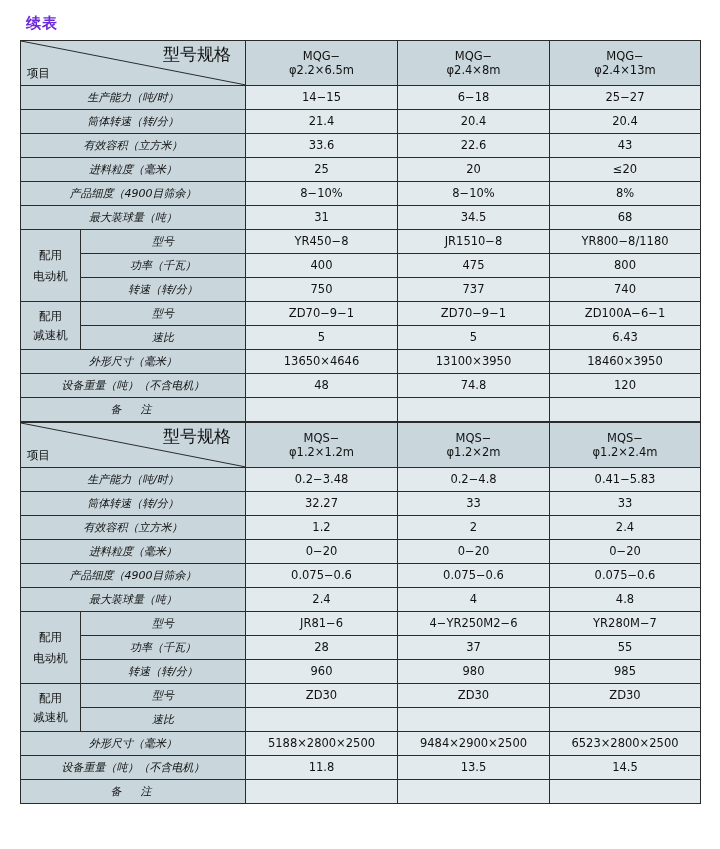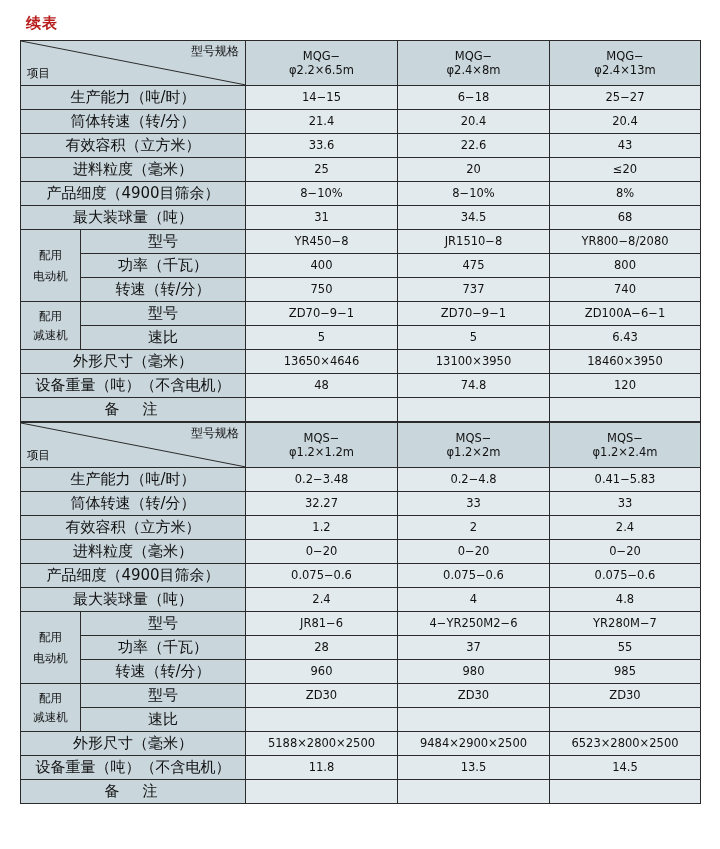--- a/index.html
+++ b/index.html
@@ -24,7 +24,7 @@
     font-weight: bold;
     letter-spacing: 1px;
     margin: 4px 0 7px 6px;
-    color: #b91c1c;
+    color: #6d28d9;
   }
   .section-title.second {
     margin-top: 20px;

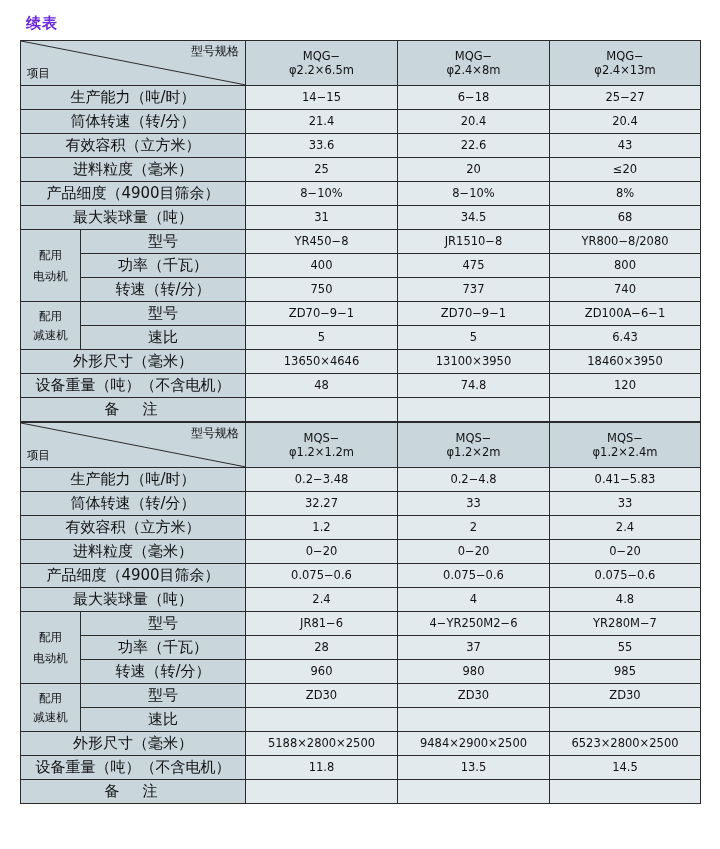--- a/index.html
+++ b/index.html
@@ -78,9 +78,9 @@
   }
   .diag .br {
     position: absolute;
-    right: 6px;
+    right: 14px;
     top: 3px;
-    font-size: 12px;
+    font-size: 17px;
   }
   .spechdr {
     height: 44px !important;

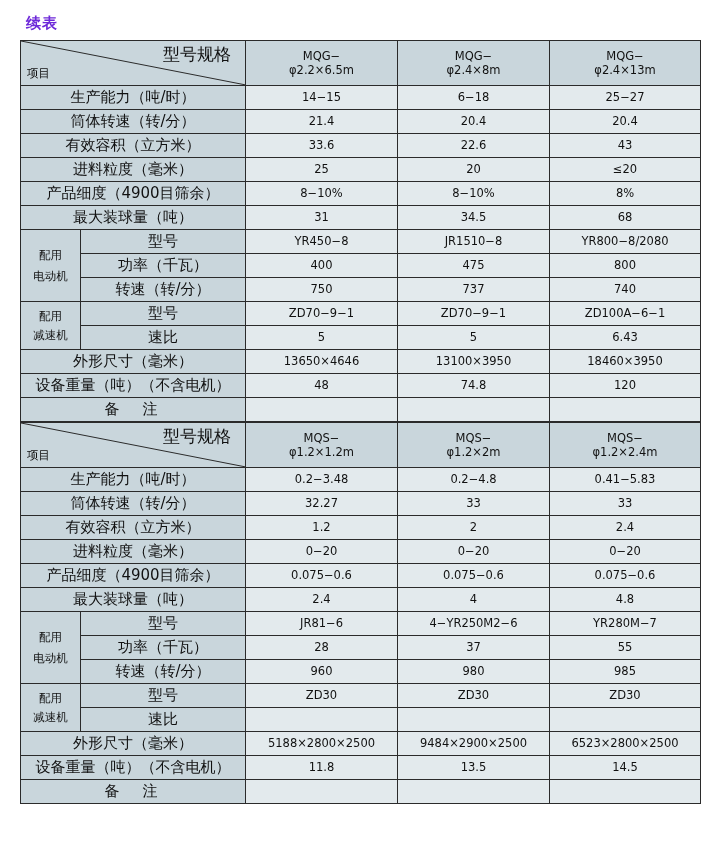--- a/index.html
+++ b/index.html
@@ -46,7 +46,8 @@
   }
   td.lbl {
     background: #c9d6dc !important;
-    font-size: 15px;
+    font-size: 11px;
+    font-style: italic;
   }
   td.val {
     background: #e3eaed !important;

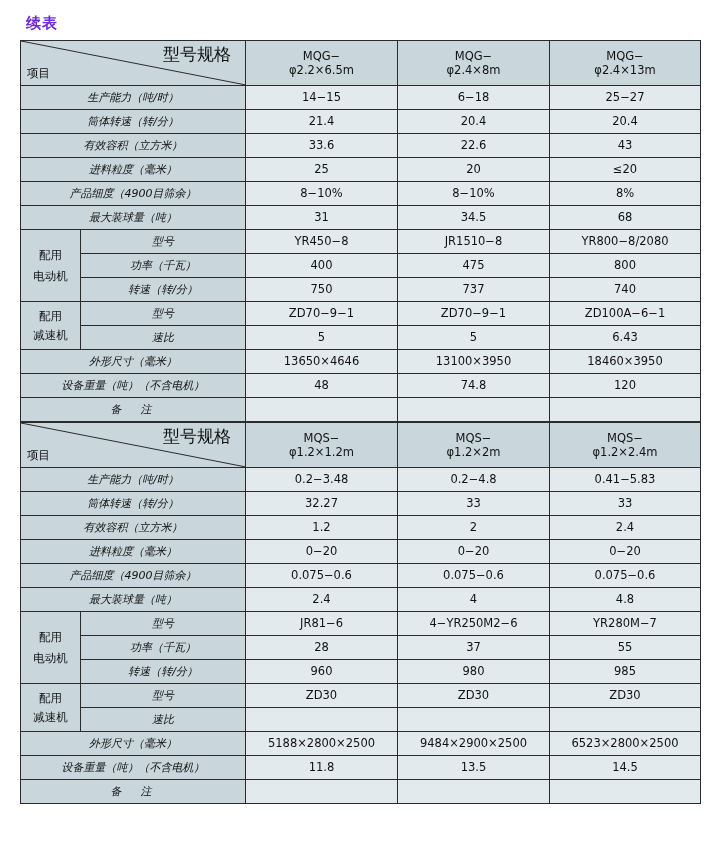--- a/index.html
+++ b/index.html
@@ -181,7 +181,7 @@
         <td class="lbl">型号</td>
         <td class="val">YR450−8</td>
         <td class="val">JR1510−8</td>
-        <td class="val">YR800−8/2080</td>
+        <td class="val">YR800−8/1180</td>
       </tr>
       <tr>
         <td class="lbl">功率（千瓦）</td>

